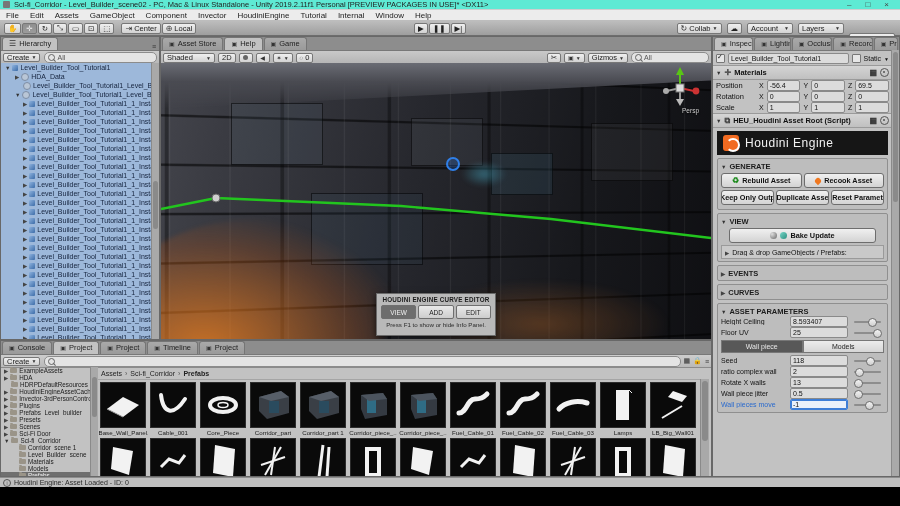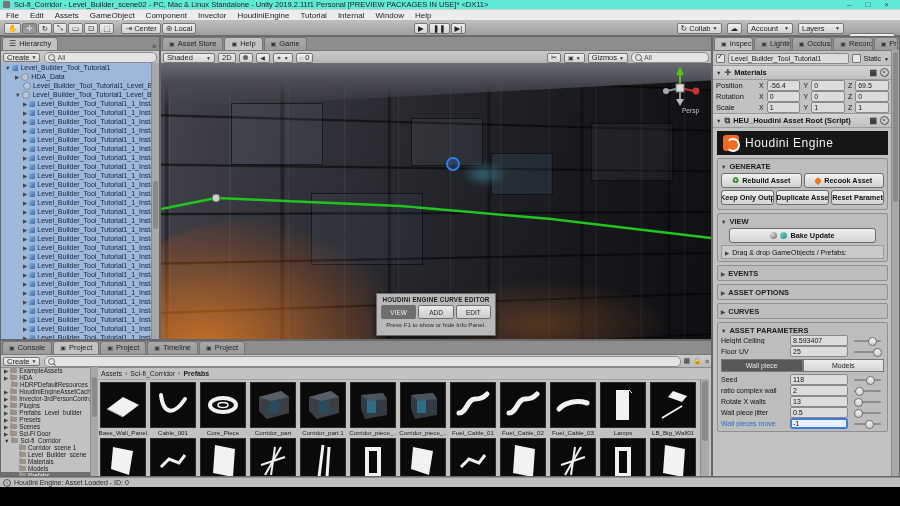--- a/index.html
+++ b/index.html
@@ -611,12 +611,6 @@
       <div class="grp">
           <div class="grp-ttl">
             <span class="ar-r"></span>
-            <span>ASSET OPTIONS</span>
-          </div>
-        </div>
-      <div class="grp">
-          <div class="grp-ttl">
-            <span class="ar-r"></span>
             <span>CURVES</span>
           </div>
         </div>

